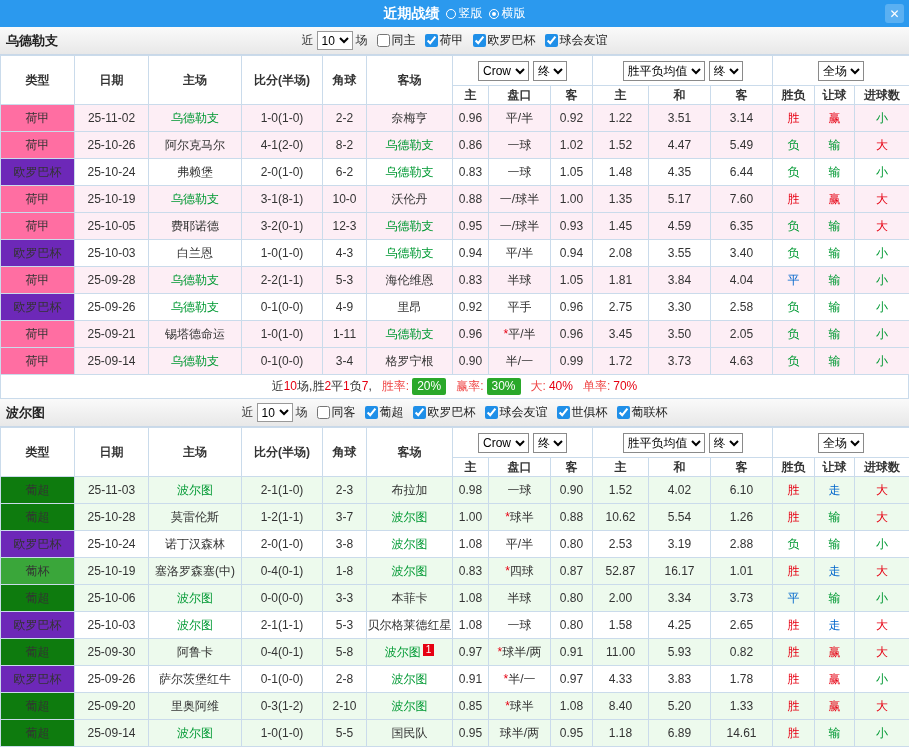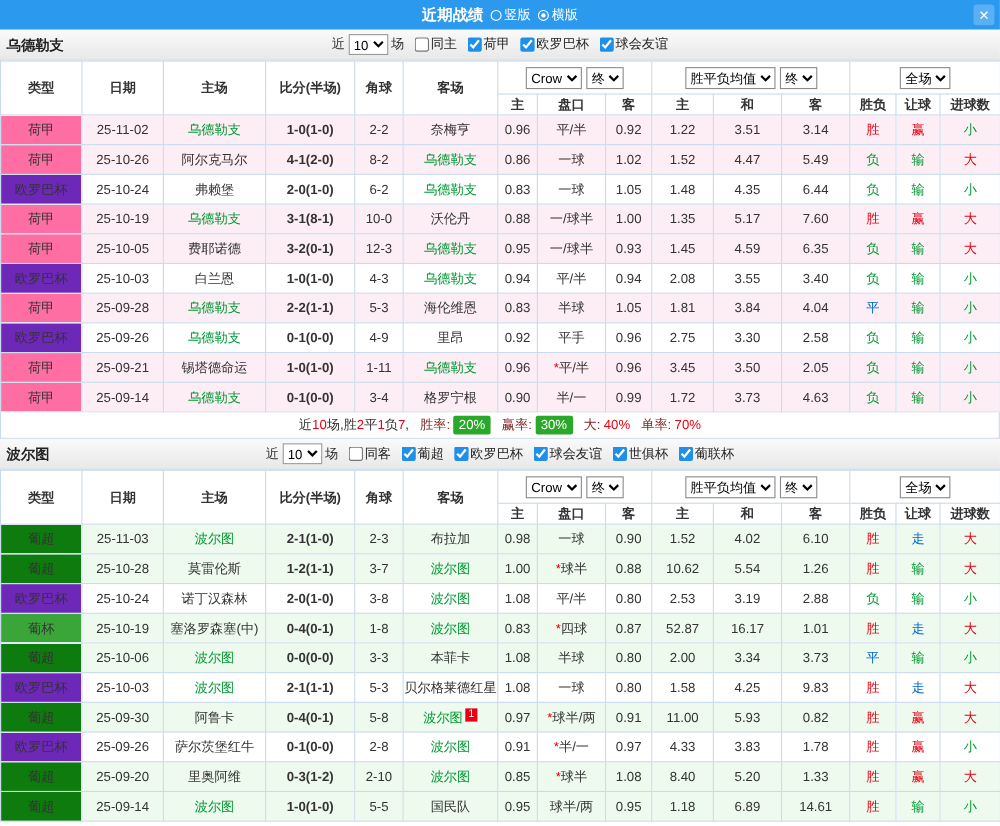--- a/index.html
+++ b/index.html
@@ -27,7 +27,7 @@
   .sel-cell select{height:20px;font-size:12px;border:1px solid #8a8a8a;background:#fff;margin:0 2px;}
   .grid tbody td{height:27px;font-size:12px;color:#333;}
   td.league{color:#fff;font-size:12px;}
-  td.score{color:#e60012;font-weight:bold;}
+  td.score{color:#e60012;}
   td.odds{color:#444;}
   .team-focus{color:#009933;}
   .star{color:#e60012;}

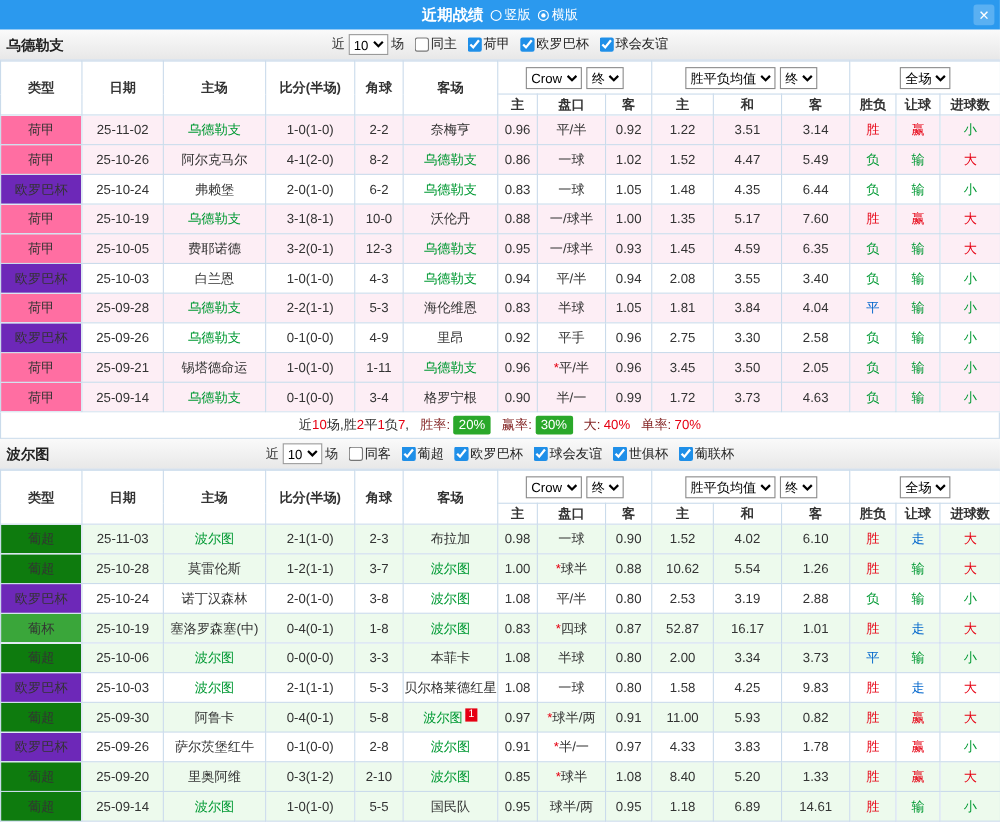--- a/index.html
+++ b/index.html
@@ -36,7 +36,7 @@
   .summary{height:24px;line-height:23px;border:1px solid #cadbeb;border-top:none;text-align:center;font-size:12px;color:#333;background:#fff;}
   .summary .num{color:#e60012;}
   .num{color:#e60012;}
-  .sum-label{color:#7f1d1d;margin-left:10px;margin-right:3px;}
+  .sum-label{color:#ef4444;margin-left:10px;margin-right:3px;}
   .badge{display:inline-block;background:#2aa82a;color:#fff;padding:0 5px;line-height:17px;border-radius:2px;vertical-align:middle;}
 </style>
 </head>

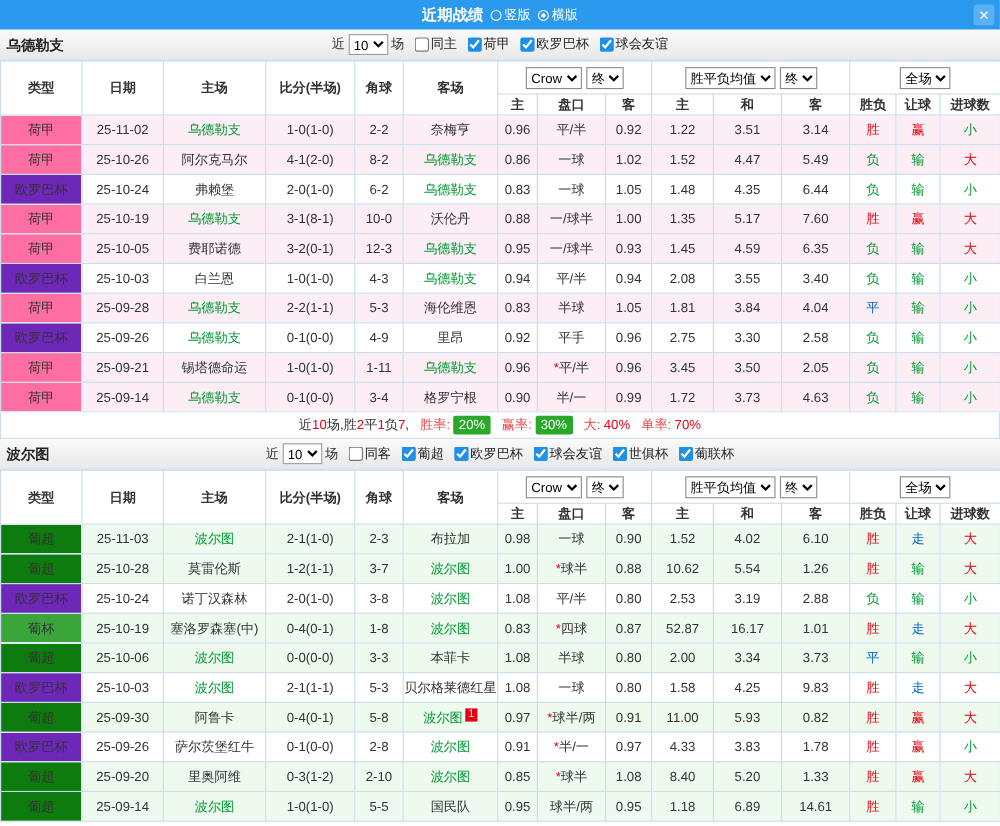--- a/index.html
+++ b/index.html
@@ -471,7 +471,7 @@
             <td class="odds">0.80</td>
             <td class="odds">1.58</td>
             <td class="odds">4.25</td>
-            <td class="odds">9.83</td>
+            <td class="odds">2.65</td>
             <td class="res" style="color: rgb(230, 0, 18);">胜</td>
             <td class="res" style="color: rgb(0, 102, 204);">走</td>
             <td class="res" style="color: rgb(230, 0, 18);">大</td>

